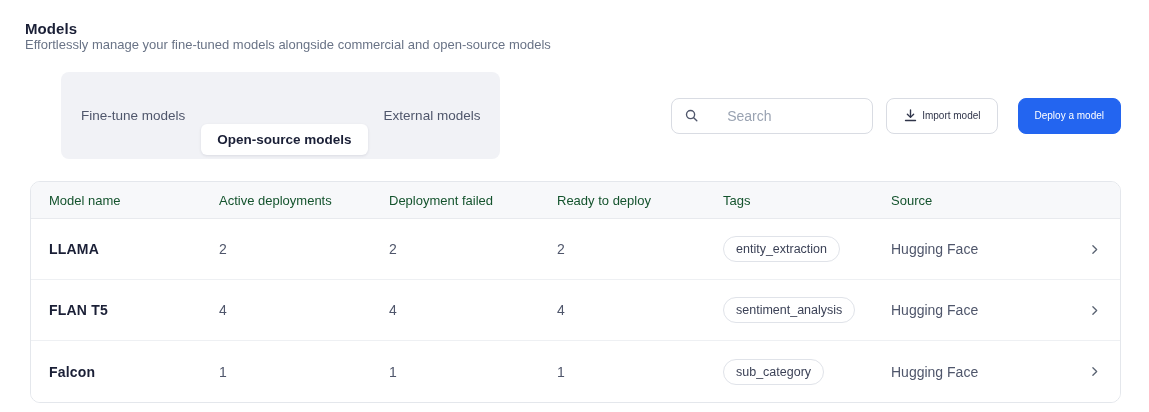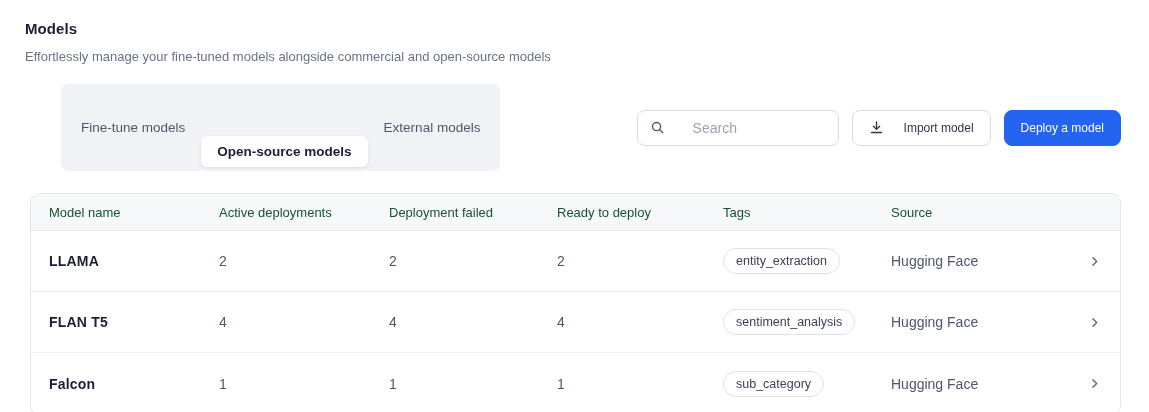--- a/index.html
+++ b/index.html
@@ -25,7 +25,7 @@
     letter-spacing: 0.1px;
   }
   .page-subtitle {
-    margin-top: 12px;
+    margin-top: 0;
     font-size: 13px;
     color: #697386;
   }

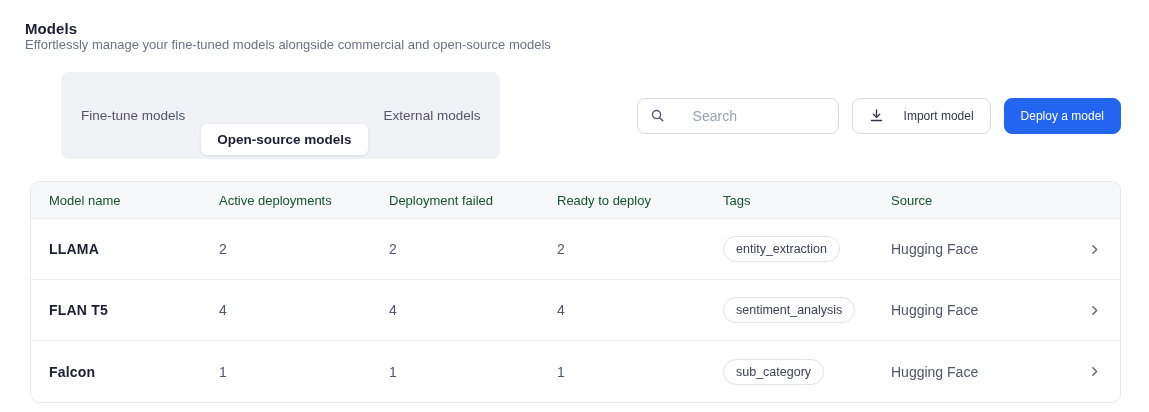--- a/index.html
+++ b/index.html
@@ -95,12 +95,12 @@
     display: inline-flex;
     align-items: center;
     justify-content: center;
-    gap: 20px;
+    gap: 4px;
     height: 36px;
     padding: 0 16px;
     border-radius: 8px;
     font-family: inherit;
-    font-size: 12px;
+    font-size: 10px;
     cursor: pointer;
     white-space: nowrap;
   }

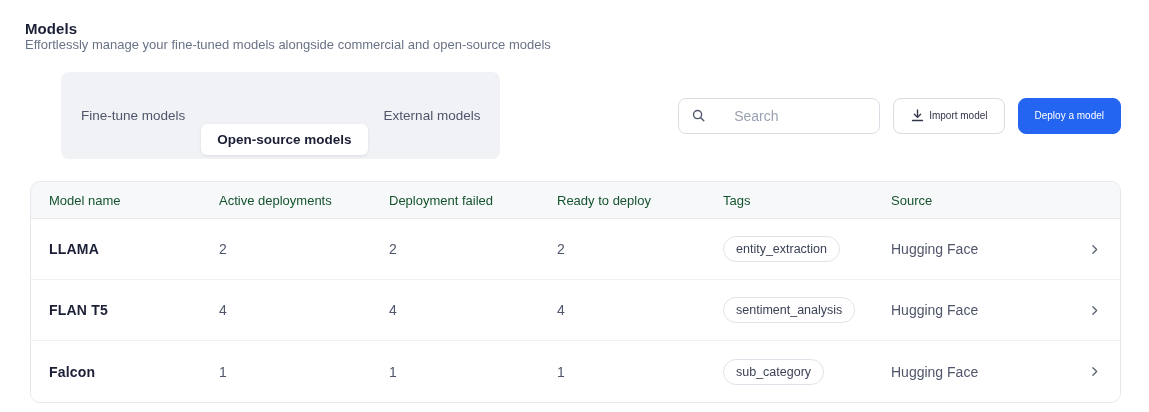--- a/index.html
+++ b/index.html
@@ -115,6 +115,7 @@
     border: 1px solid #2365f0;
     color: #ffffff;
     font-weight: 500;
+    margin-left: 7px;
   }
 
   

